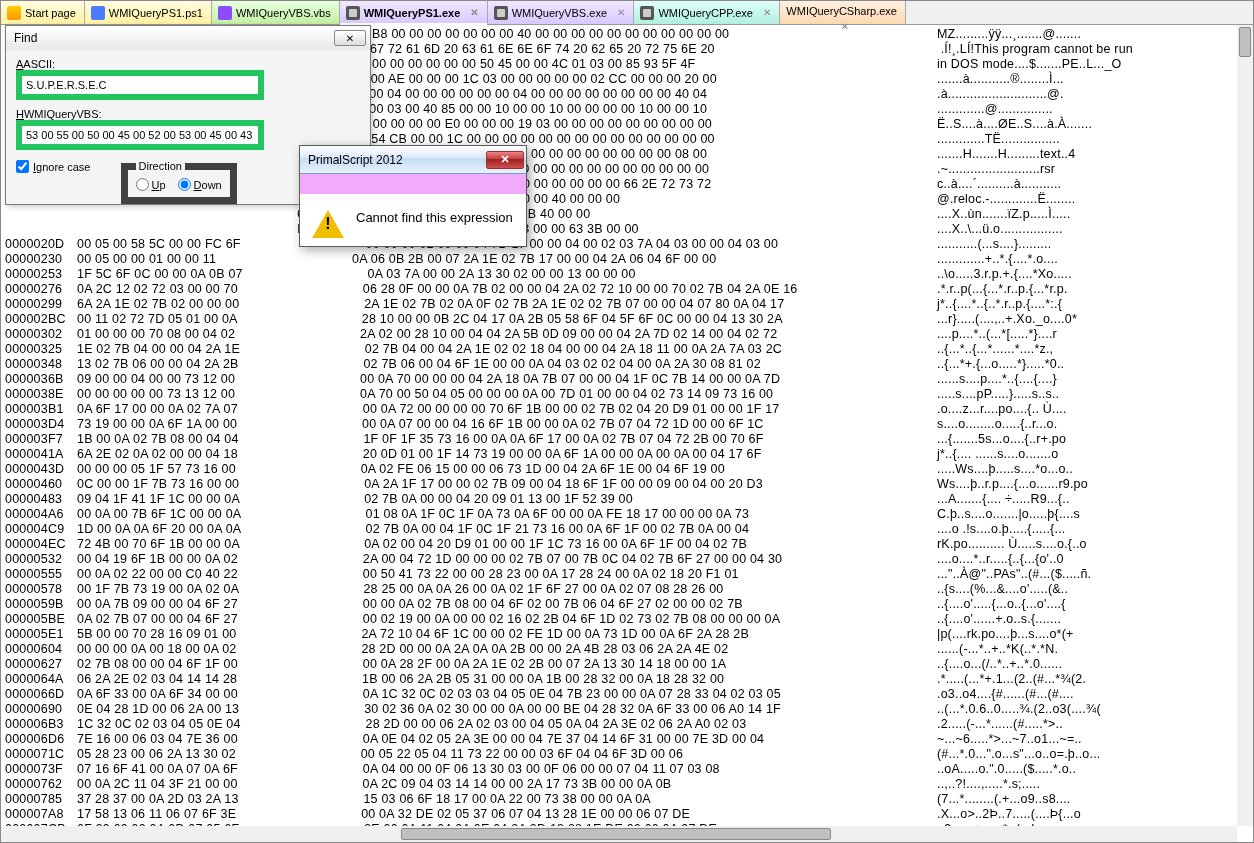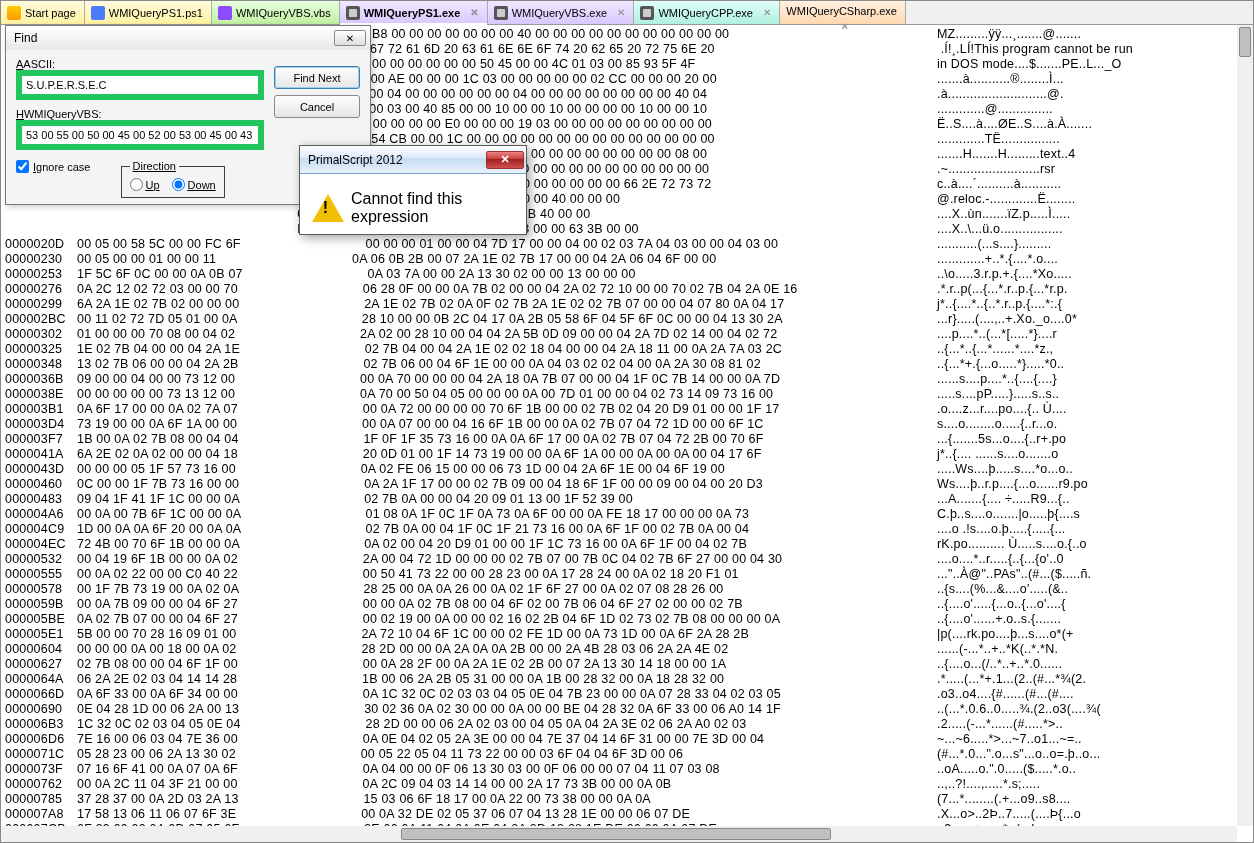--- a/index.html
+++ b/index.html
@@ -123,10 +123,6 @@
       <label style="margin-top:8px"><u>H</u><span>WMIQueryVBS:</span></label>
       <input class="txt" value="53 00 55 00 50 00 45 00 52 00 53 00 45 00 43" style="">
     </div>
-    <div class="col-r" style="display:flex;flex-direction:column;gap:6px;padding-top:10px">
-      <button class="btn def">Find Next</button>
-      <button class="btn">Cancel</button>
-    </div>
     <div class="sec-row">
       <label class="chk">
         <input type="checkbox" checked="" style="">

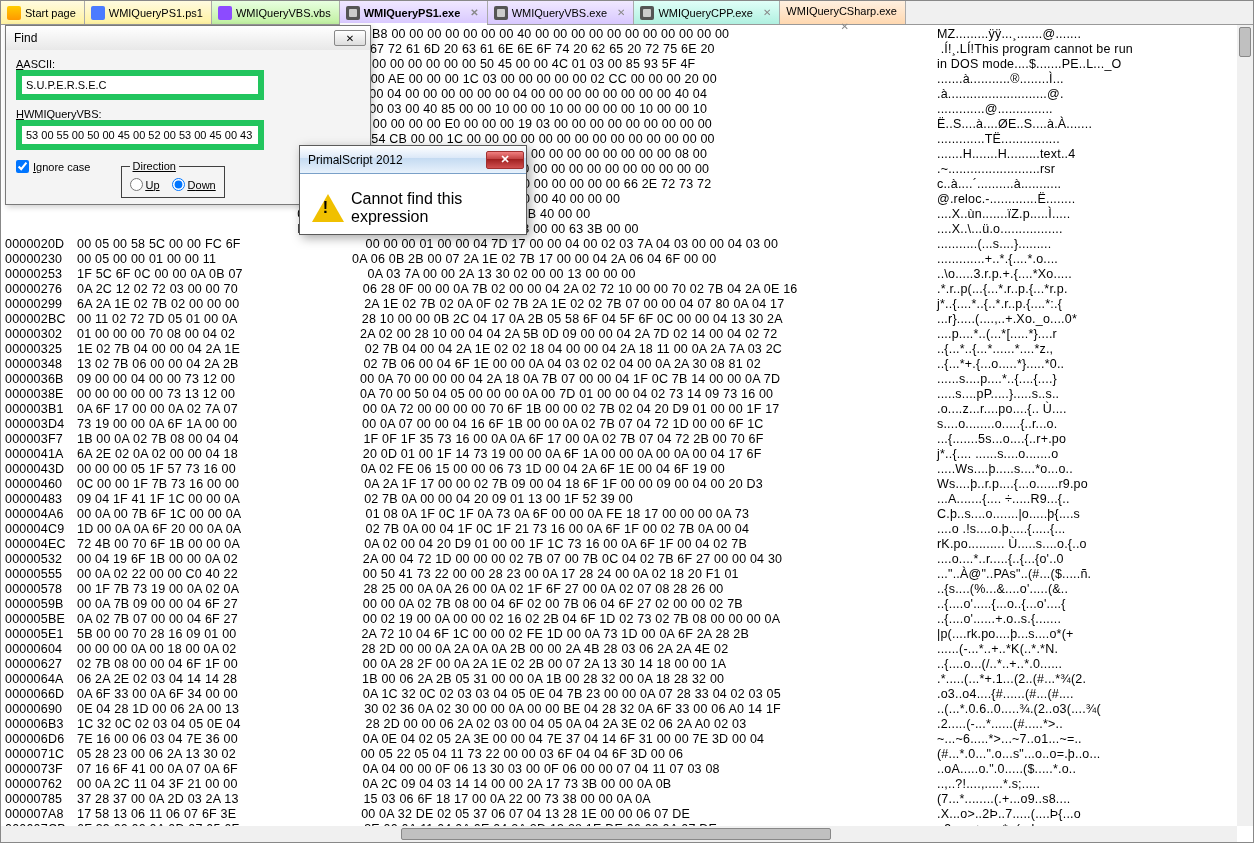--- a/index.html
+++ b/index.html
@@ -48,7 +48,7 @@
 .btn.def { border-color:#3c7fb1; box-shadow:0 0 0 1px #a0cfee inset; }
 .sec-row { grid-column:1 / span 2; display:flex; align-items:flex-start; gap:30px; margin-top:4px; }
 .chk { display:flex; align-items:center; gap:4px; }
-.dir { border:1px solid #404040; padding:4px 8px 6px;text-decoration:underline; }
+.dir { border:7px solid #404040; padding:4px 8px 6px; }
 .dir legend { font-size:11px; padding:0 3px; }
 .radio-row { display:flex; gap:12px; margin-top:2px; }
 .rad { display:flex; align-items:center; gap:3px; }

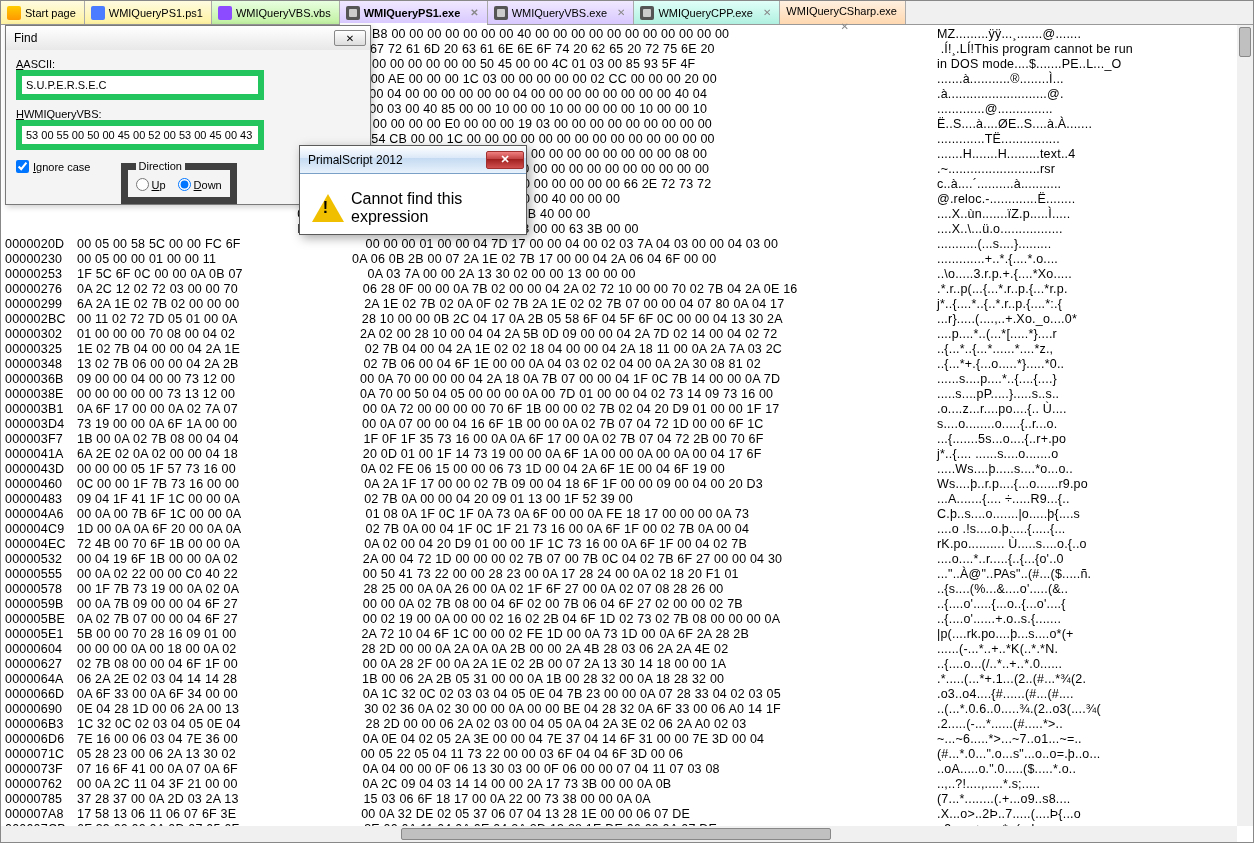--- a/index.html
+++ b/index.html
@@ -57,7 +57,7 @@
 .msgbox { position:absolute; left:298px; top:144px; width:228px; background:#f0abfc; border:1px solid #5a5a5a; box-shadow:3px 3px 10px rgba(0,0,0,.35); }
 .msg-head { height:28px; background:linear-gradient(#fff,#dbe8f8 45%,#c5dbf2 46%,#e8f2fc); display:flex; align-items:center; justify-content:space-between; padding:0 2px 0 8px; font-size:12px; border-bottom:1px solid #7aa0c8; }
 .msg-x { width:38px; height:18px; border:1px solid #a03030; border-radius:2px; background:linear-gradient(#f08080,#c04040 45%,#a02020 46%,#d05050); color:#fff; display:flex; align-items:center; justify-content:center; font-size:11px; font-weight:bold; }
-.msg-body { padding:16px 12px 8px; display:flex; align-items:center; gap:12px; font-size:16px; background:#fff; }
+.msg-body { padding:16px 12px 8px; display:flex; gap:12px; font-size:13px; background:#fff;margin-top:20px; }
 .warn-ic { width:32px; height:28px; position:relative; }
 .warn-ic::before { content:''; position:absolute; left:0; top:0; border-left:16px solid transparent; border-right:16px solid transparent; border-bottom:28px solid #f0c000; }
 .warn-ic::after { content:'!'; position:absolute; left:0; right:0; top:5px; text-align:center; font-weight:bold; font-size:16px; color:#000; }

